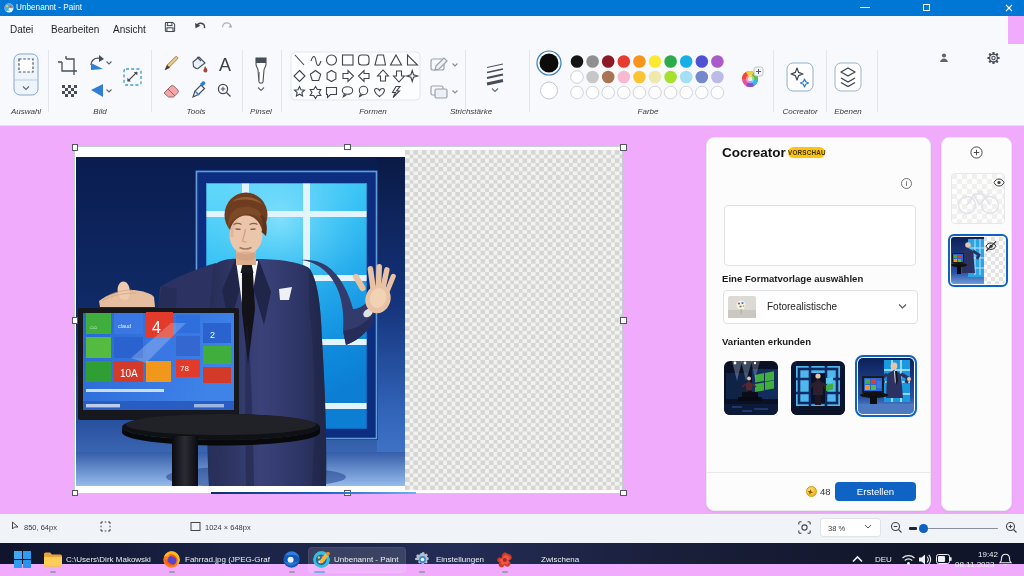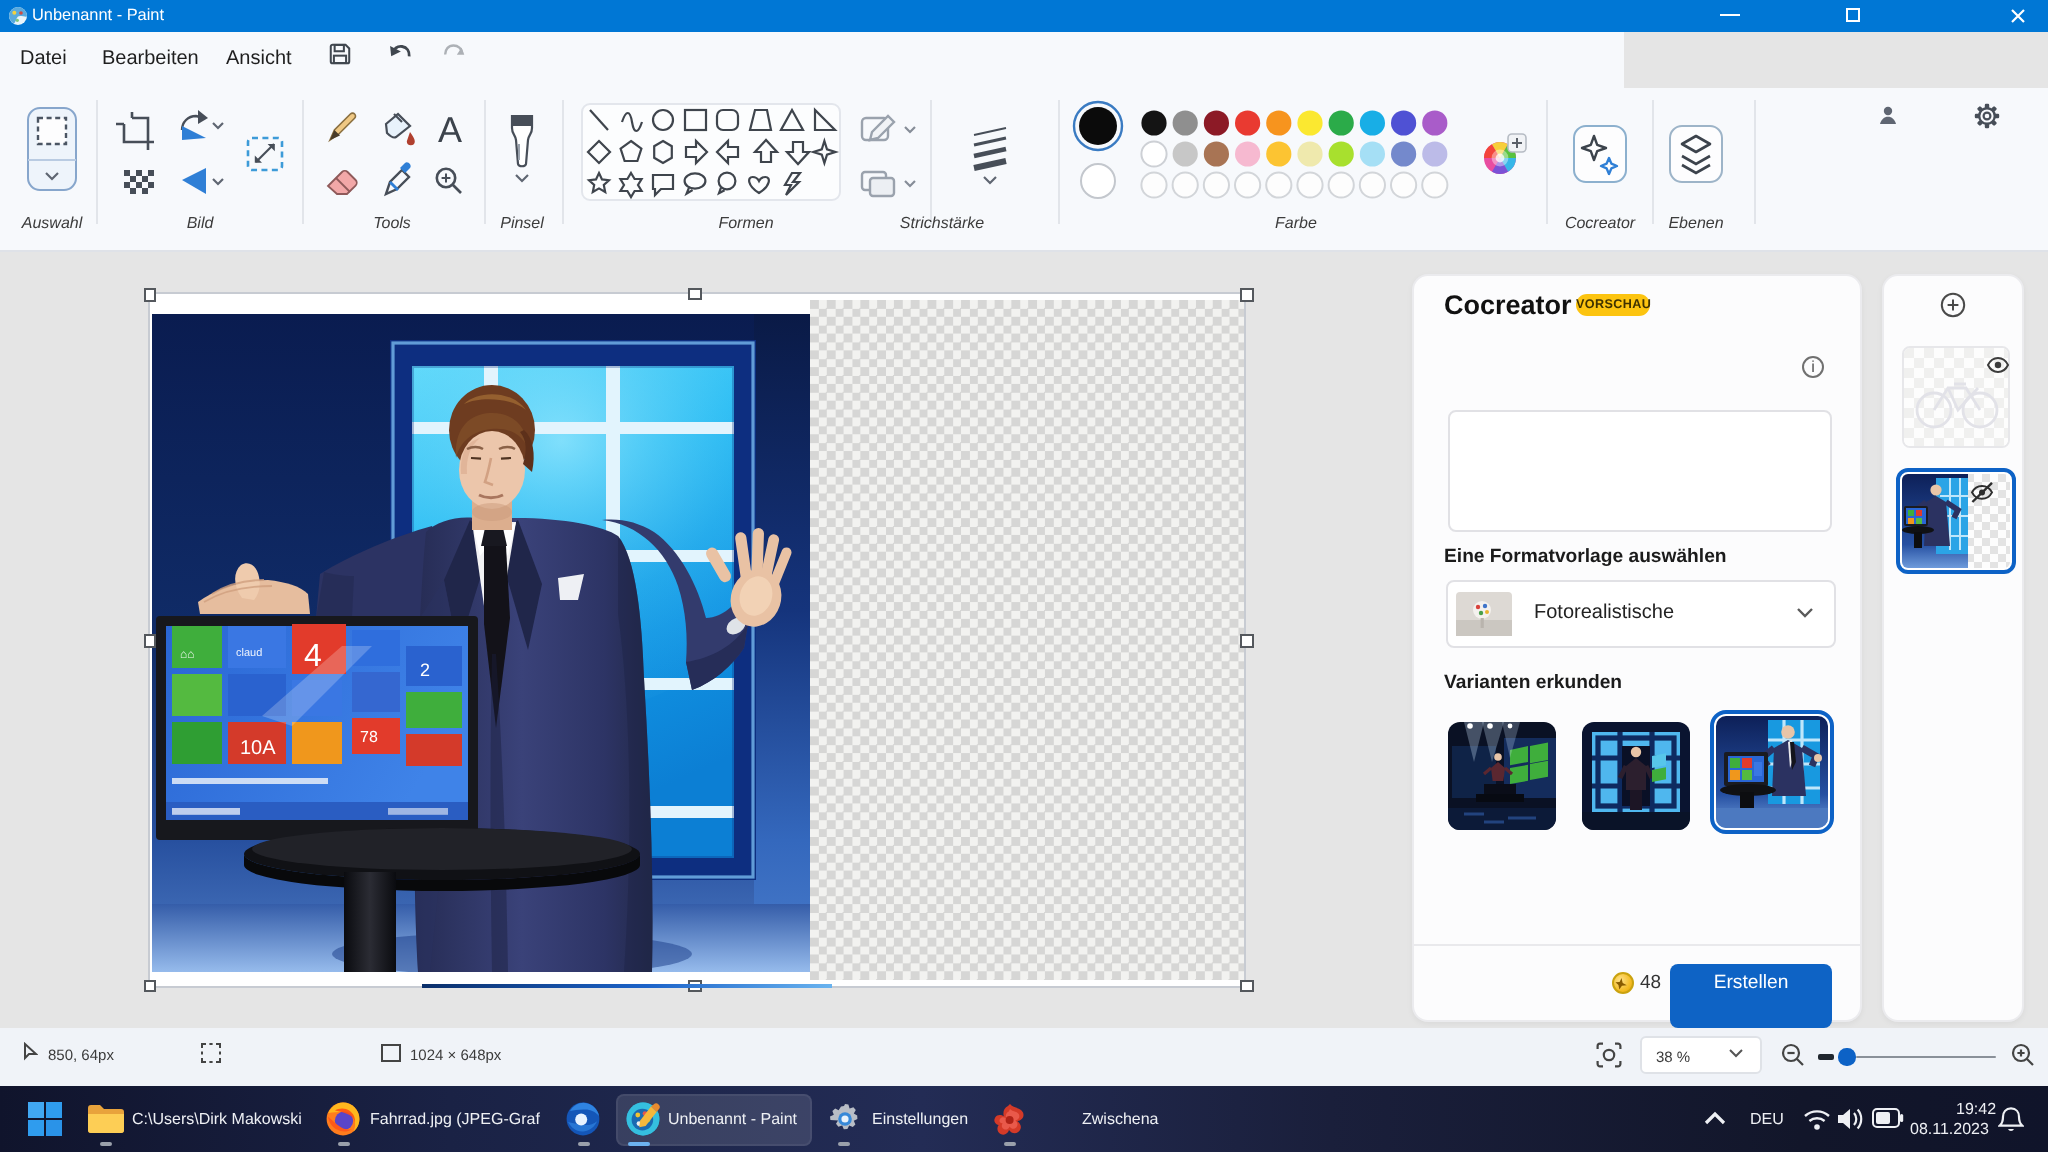--- a/index.html
+++ b/index.html
@@ -5,7 +5,7 @@
   * { margin:0; padding:0; box-sizing:border-box; }
   html,body { width:1024px; height:576px; overflow:hidden; font-family:"Liberation Sans", sans-serif; }
   .abs { position:absolute; }
-  #root { position:relative; width:1024px; height:576px; background:#e5e5e5; overflow:hidden; }
+  #root { position:relative; width:1024px; height:576px; background:#f0abfc; overflow:hidden; }
 
   
   #titlebar { left:0; top:0; width:1024px; height:16px; background:#0077d5; color:#fff; }

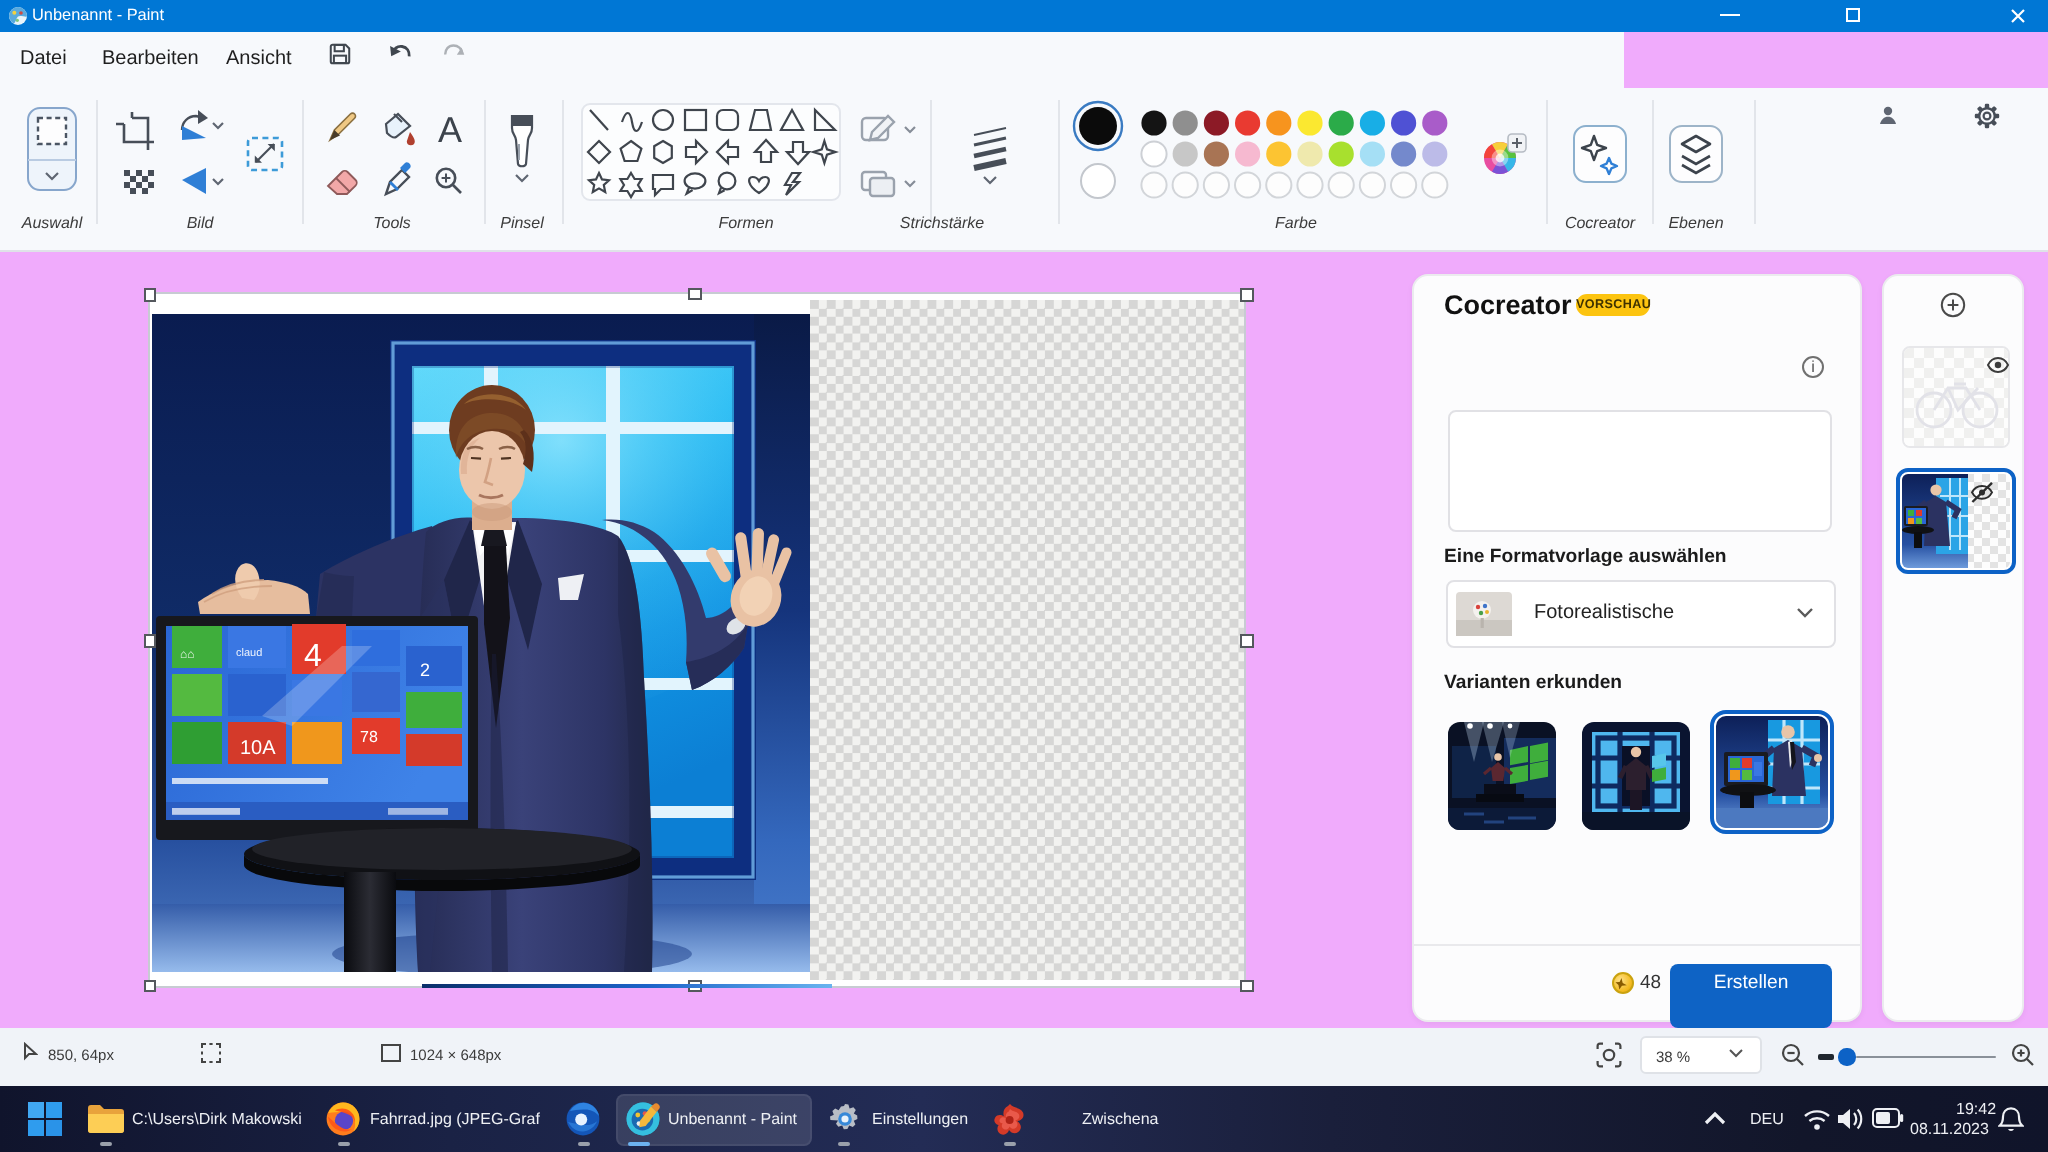--- a/index.html
+++ b/index.html
@@ -11,7 +11,7 @@
   #titlebar { left:0; top:0; width:1024px; height:16px; background:#0077d5; color:#fff; }
 
   
-  #menubar { left:0; top:16px; width:812px; height:28px; background:#f7f9fc; color:#1f1f1f; font-size:10px; }
+  #menubar { left:0; top:16px; width:1008px; height:28px; background:#f7f9fc; color:#1f1f1f; font-size:10px; }
   .menu-item { position:absolute; top:8px; }
 
   

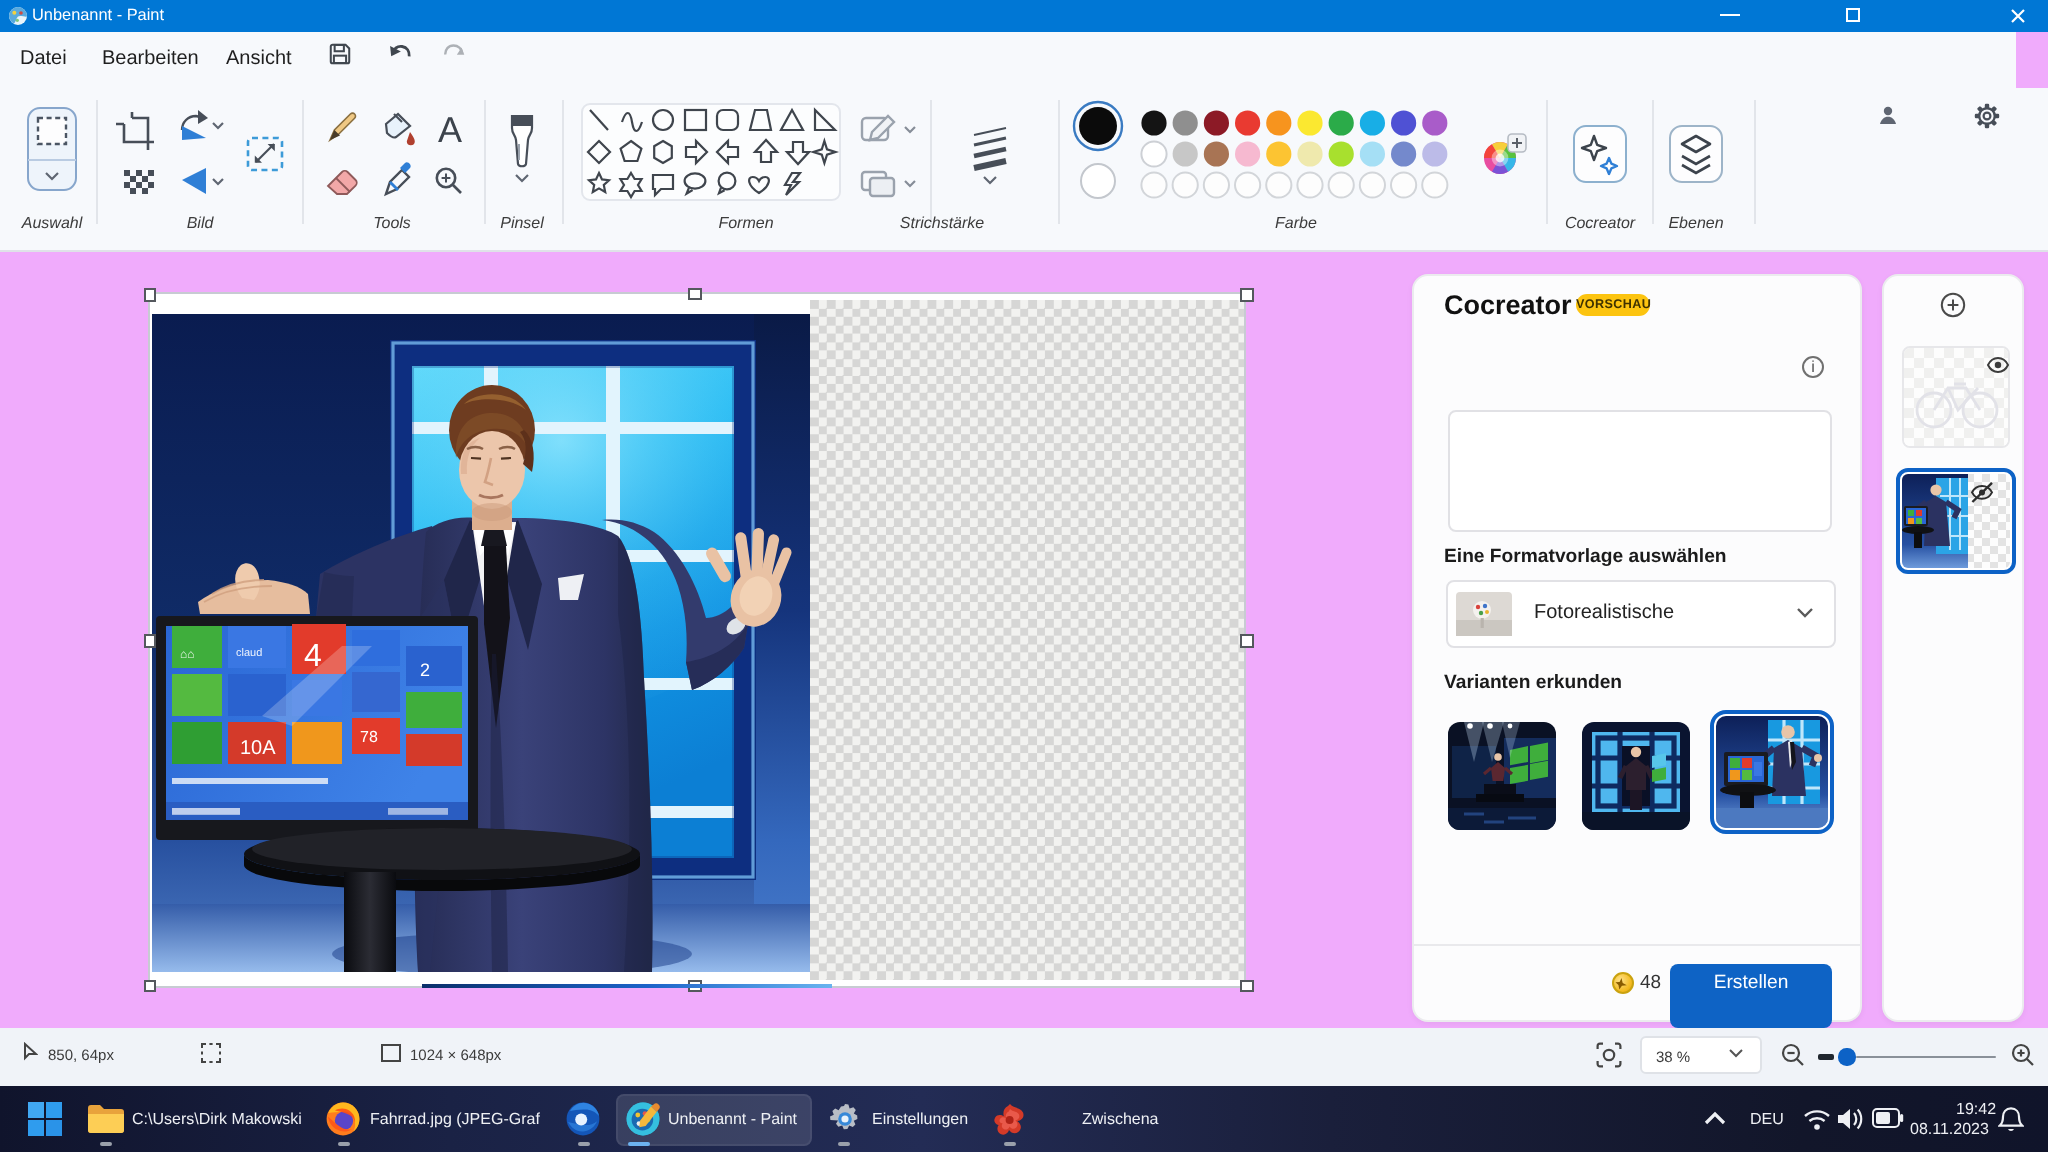--- a/index.html
+++ b/index.html
@@ -569,7 +569,7 @@
       <path d="M4 3.2l1.2 2.2L7.5 6 5.2 6.9 4.4 9 3.4 6.9 1.6 6l2-0.6z" fill="#8a5c00" transform="rotate(15 5 6)"></path>
     </svg>
   <div class="abs" style="left:820px;top:486px;font-size:9.5px;color:#333">48</div>
-  <div class="abs" style="left:835px;top:482px;width:81px;height:32px;background:#0e63c5;border-radius:4px;color:#fff;font-size:9.6px;text-align:center;line-height:19px">Erstellen</div>
+  <div class="abs" style="left:835px;top:482px;width:81px;height:19px;background:#0e63c5;border-radius:4px;color:#fff;font-size:9.6px;text-align:center;line-height:19px">Erstellen</div>
 
   <div id="layers" class="abs"></div>
   <svg class="abs" style="left:970px;top:146px" width="13" height="13" viewBox="0 0 13 13">

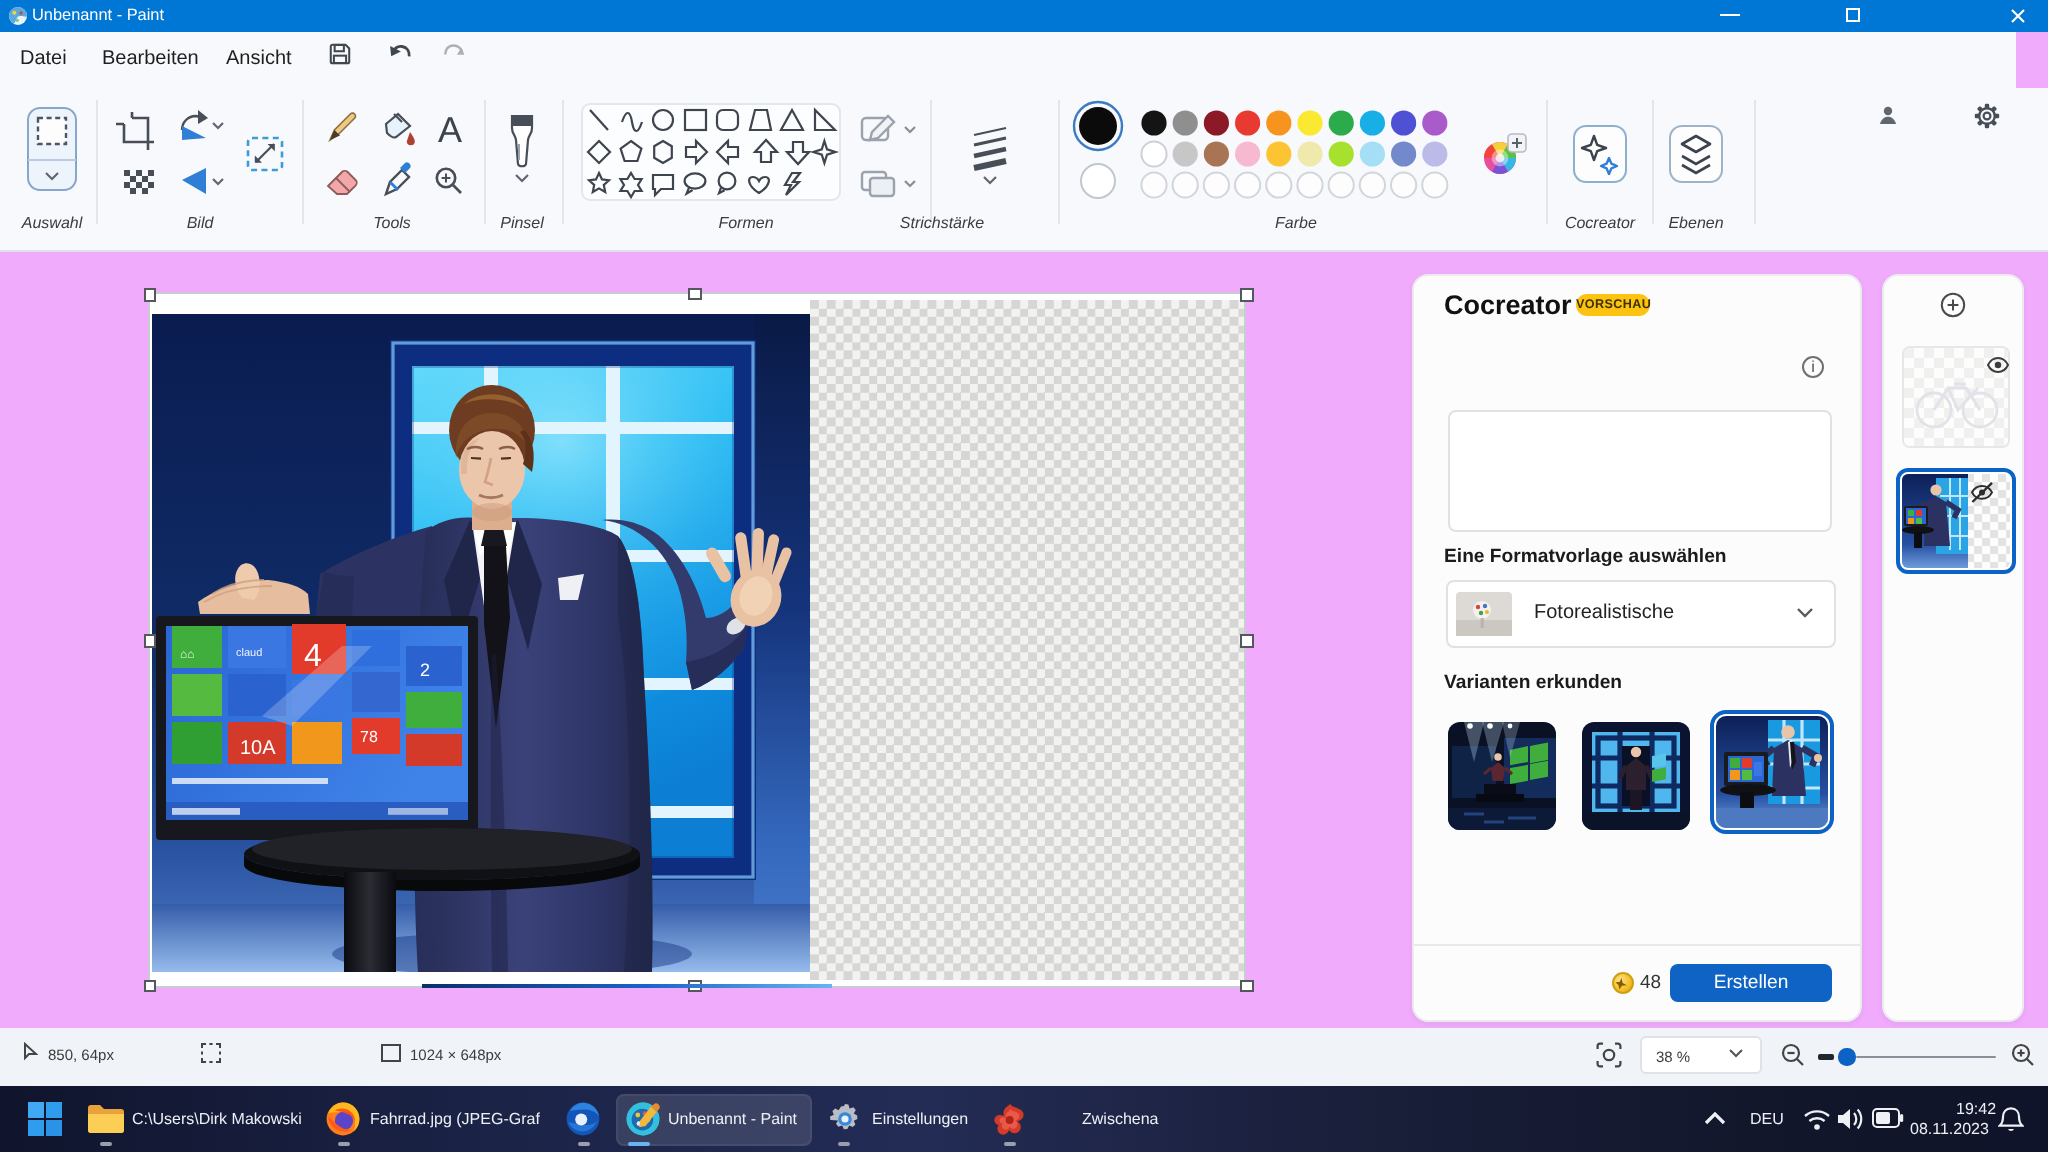--- a/index.html
+++ b/index.html
@@ -39,7 +39,7 @@
   #statusbar { left:0; top:514px; width:1024px; height:29px; background:#f0f3f8; color:#3b3b3b; font-size:7.5px; }
 
   
-  #taskbar { left:0; top:543px; width:1024px; height:33px;
+  #taskbar { left:0; top:543px; width:1024px; height:21px;
     background:linear-gradient(90deg,#10142c 0%, #1a2245 22%, #232c55 45%, #1a1f3b 65%, #12162a 88%, #10142a 100%);
     color:#fff; font-size:8px; }
   .tbt { position:absolute; top:12px; color:#eef0f4; white-space:nowrap; }

